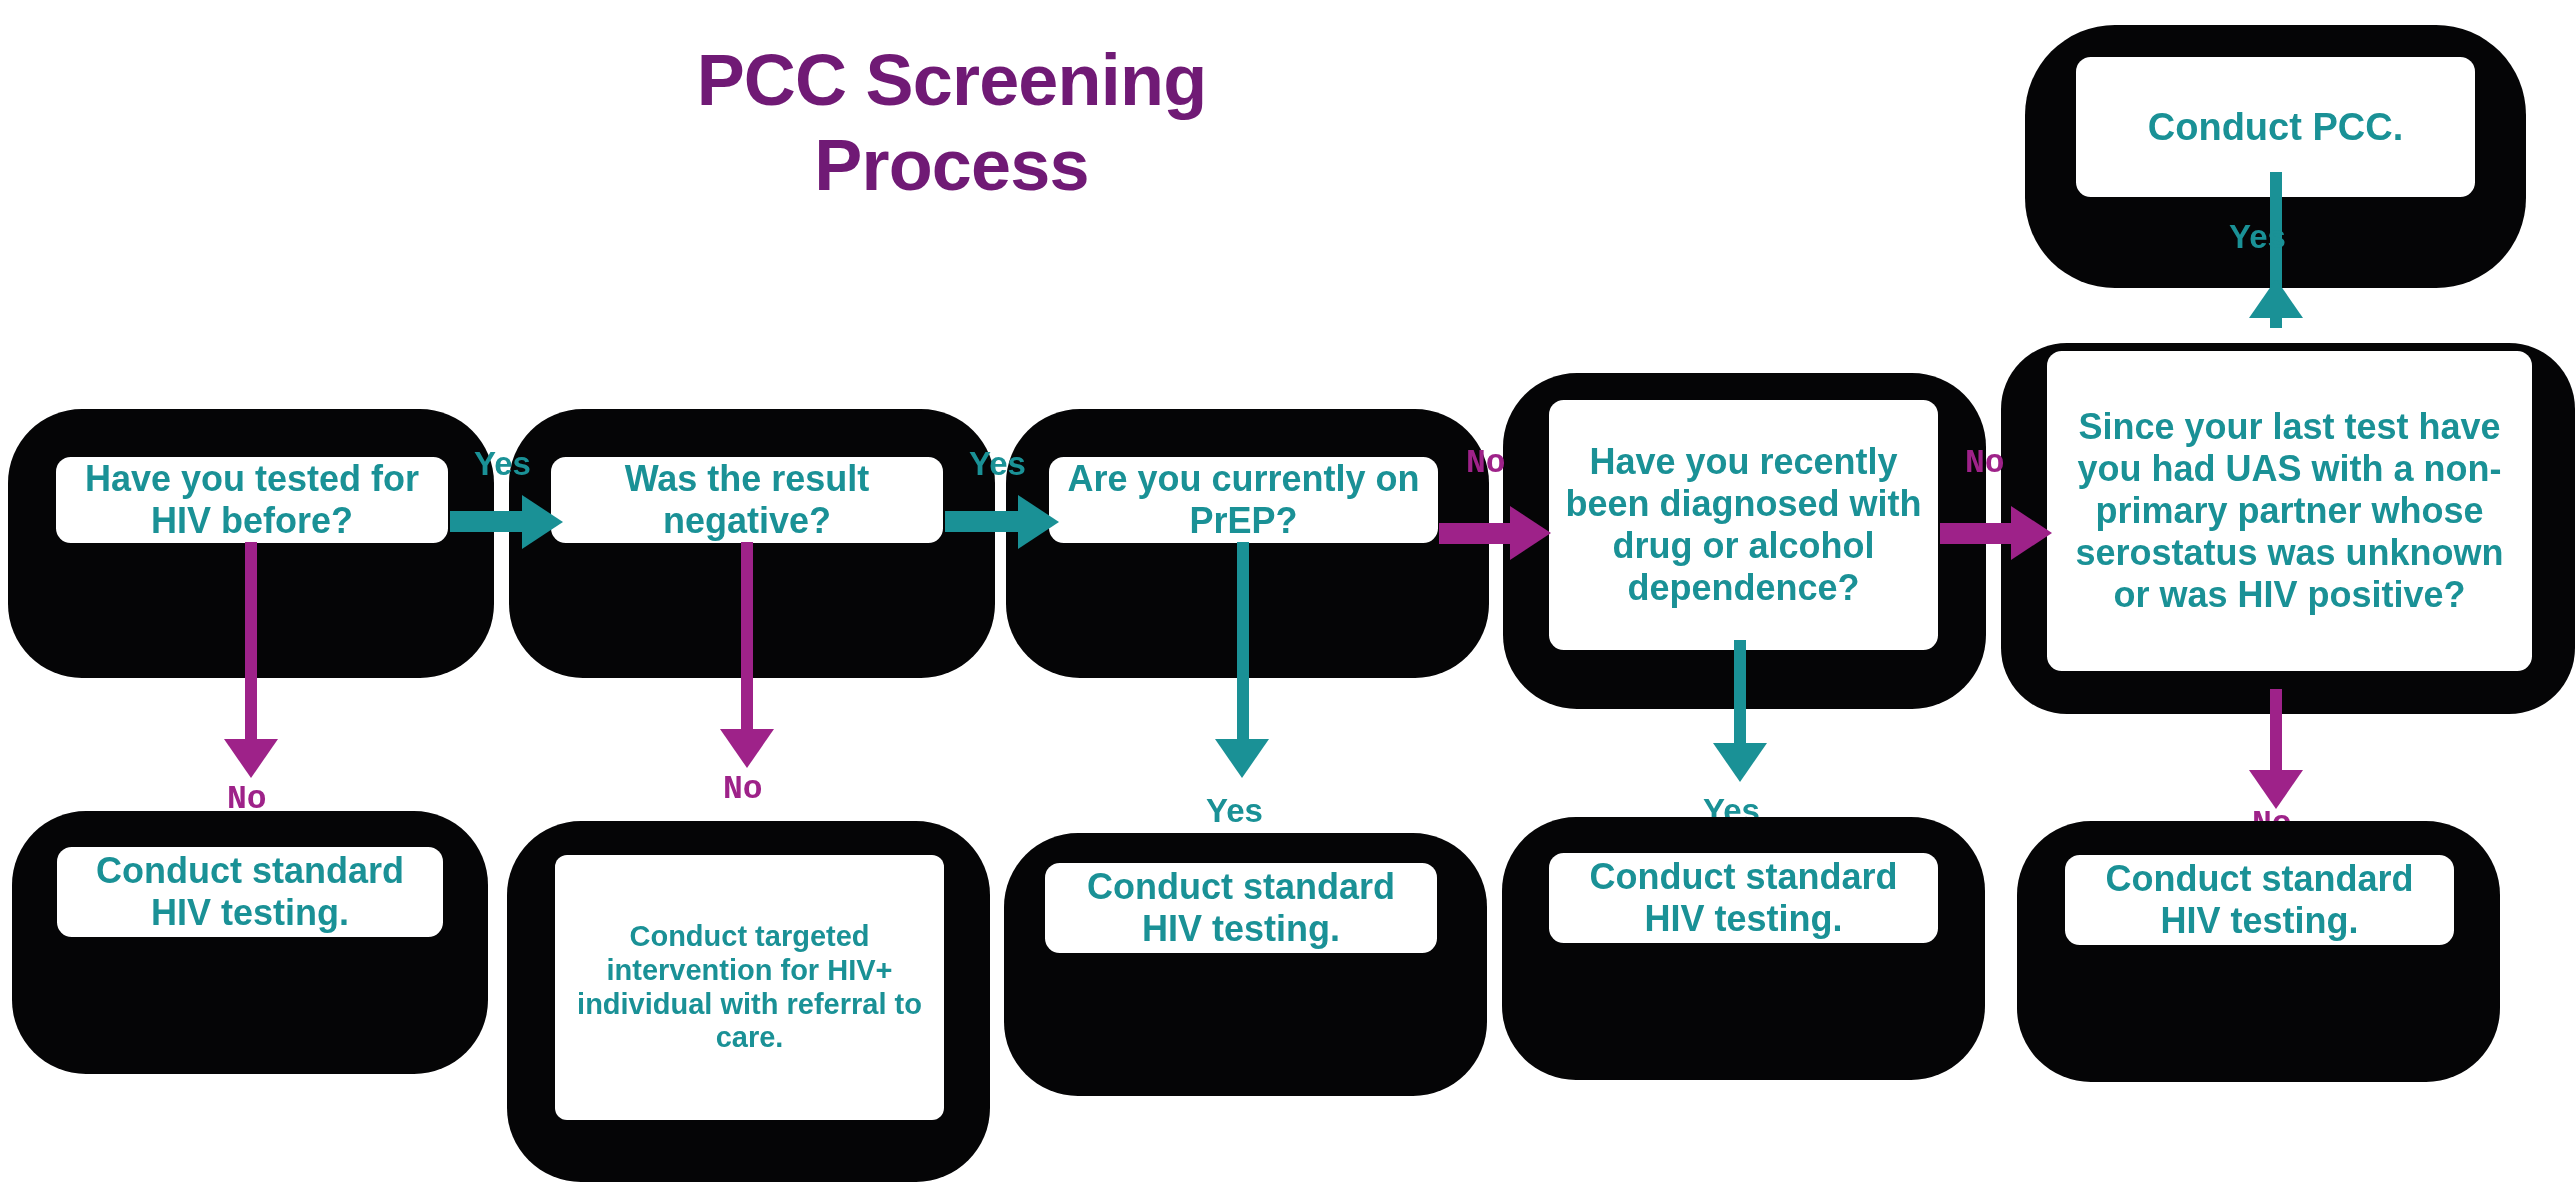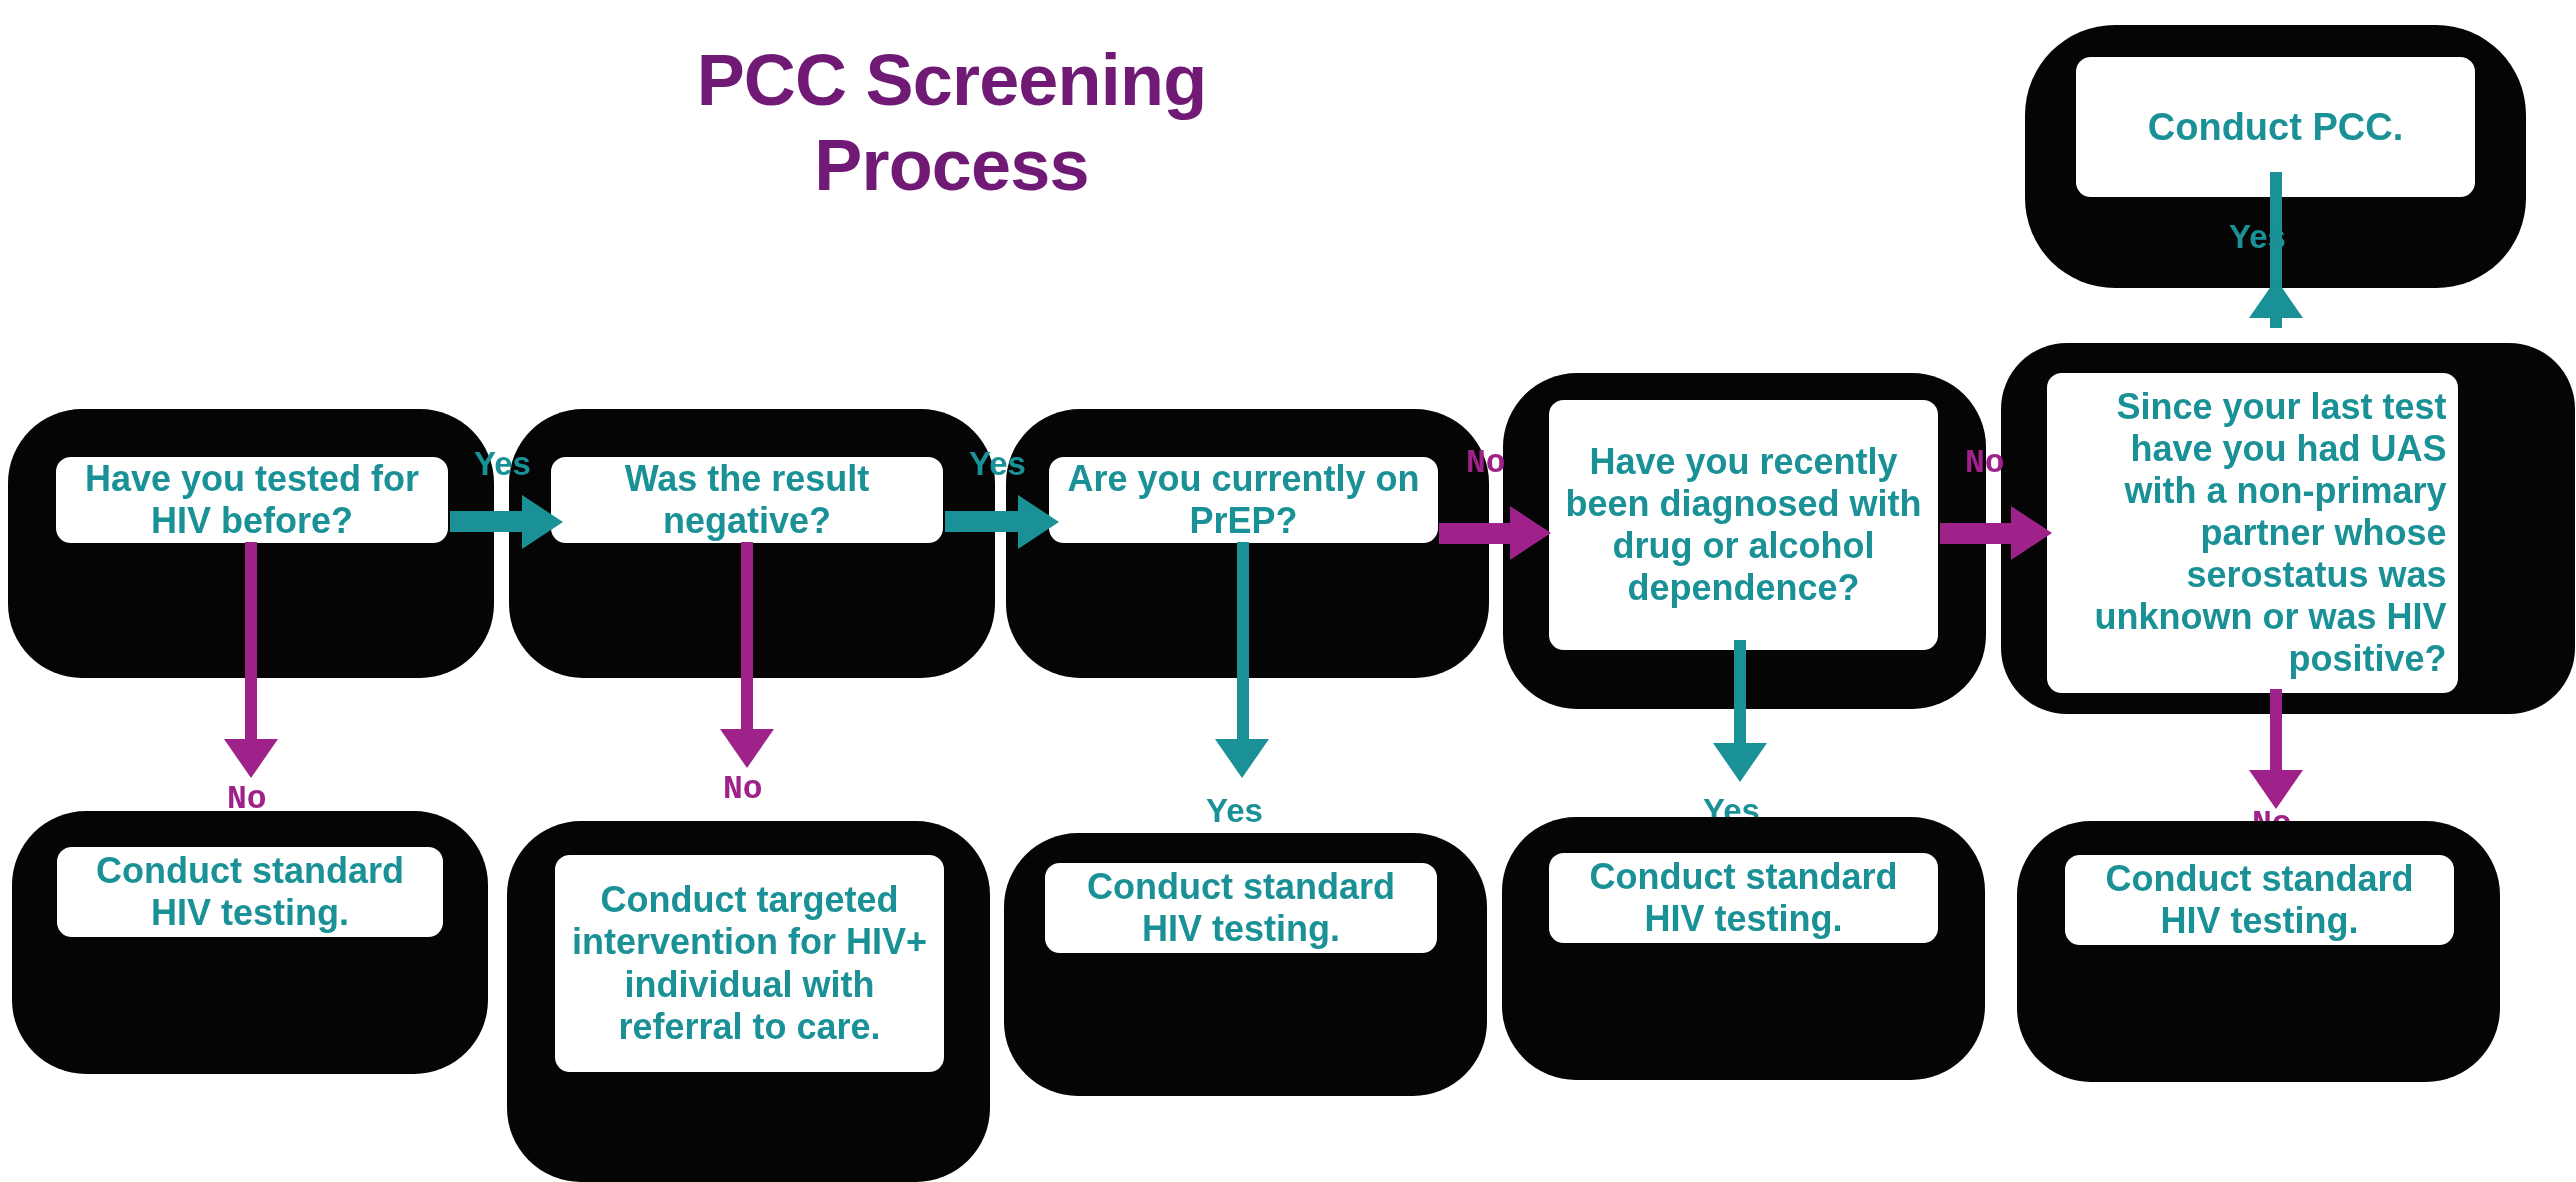--- a/index.html
+++ b/index.html
@@ -101,7 +101,7 @@
   <div class="card" style="left:1549px; top:392px; width:389px; height:250px; font-size:36px;margin-top:8px;">Have you recently been diagnosed with drug or alcohol dependence?</div>
 
   <div class="shell" style="left:2001px; top:343px; width:574px; height:371px; border-radius:66px;"></div>
-  <div class="card" style="left:2047px; top:373px; width:411px; height:320px; font-size:36px;text-align:right;">Since your last test have you had UAS with a non-primary partner whose serostatus was unknown or was HIV positive?</div>
+  <div class="card" style="left:2047px; top:351px; width:485px; height:320px; font-size:36px;">Since your last test have you had UAS with a non-primary partner whose serostatus was unknown or was HIV positive?</div>
 
   <div class="conn">
     <div class="h-line" style="left:450px; top:511px; width:82px; background:#1a9196;"></div>

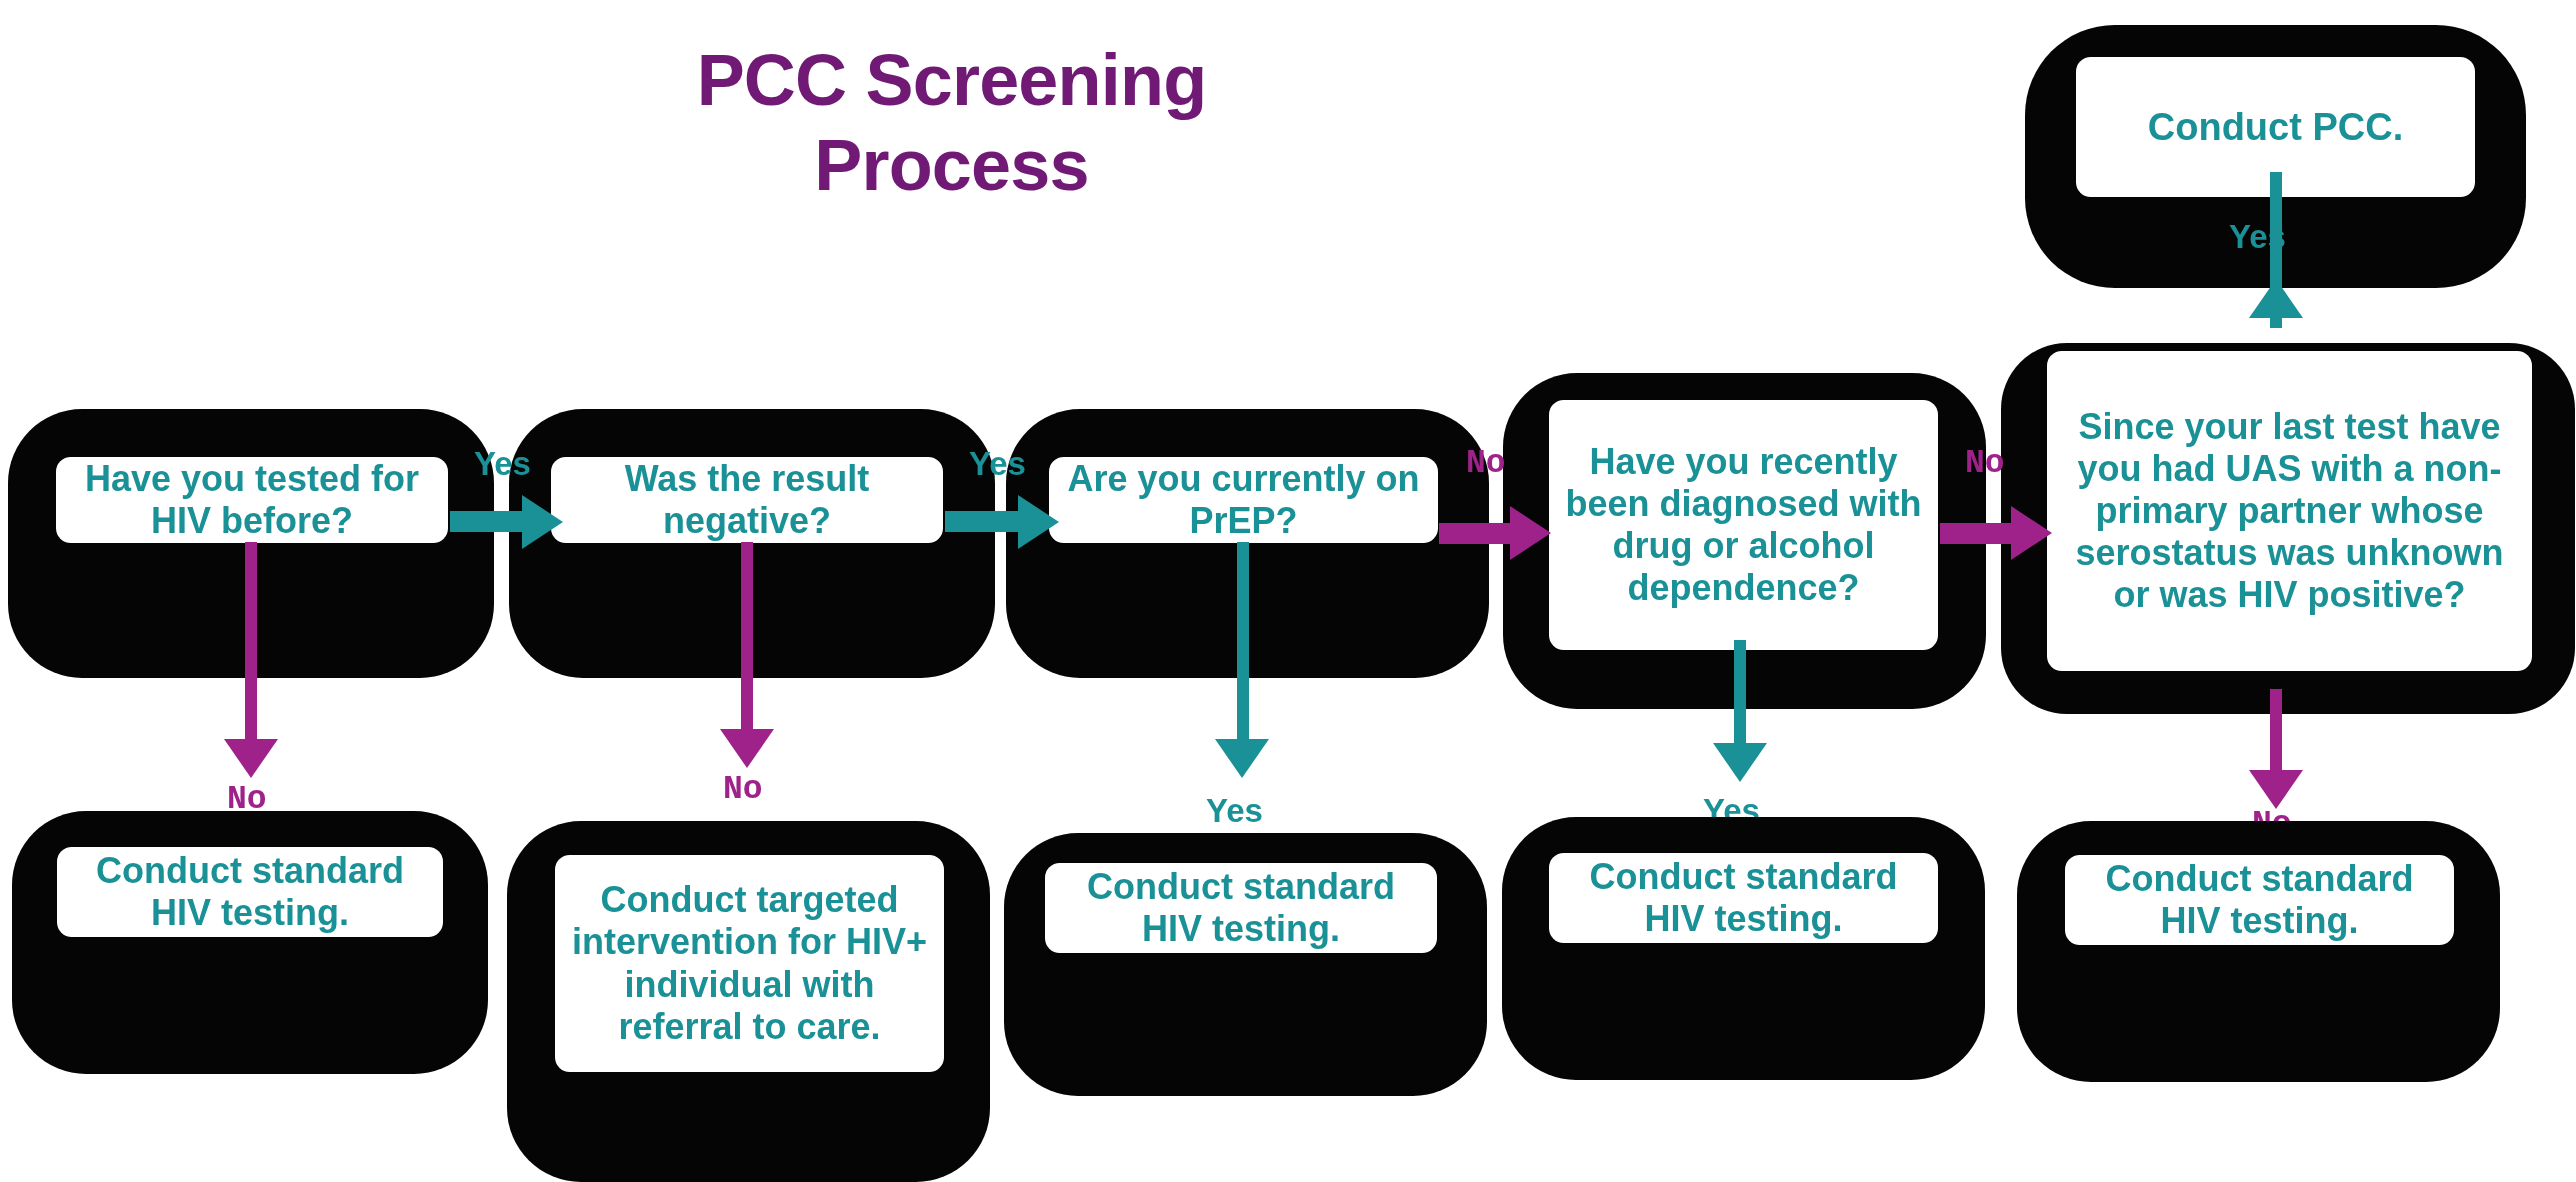--- a/index.html
+++ b/index.html
@@ -161,7 +161,7 @@
   <div class="card" style="left:57px; top:847px; width:386px; height:90px; font-size:36px;">Conduct standard HIV testing.</div>
 
   <div class="shell" style="left:507px; top:821px; width:483px; height:361px;"></div>
-  <div class="card" style="left:555px; top:855px; width:389px; height:217px; font-size:36px;">Conduct targeted intervention for HIV+ individual with referral to care.</div>
+  <div class="card" style="left:555px; top:855px; width:389px; height:265px; font-size:29px;border-radius:12px;">Conduct targeted intervention for HIV+ individual with referral to care.</div>
 
   <div class="shell" style="left:1004px; top:833px; width:483px; height:263px;"></div>
   <div class="card" style="left:1045px; top:863px; width:392px; height:90px; font-size:36px;">Conduct standard HIV testing.</div>

